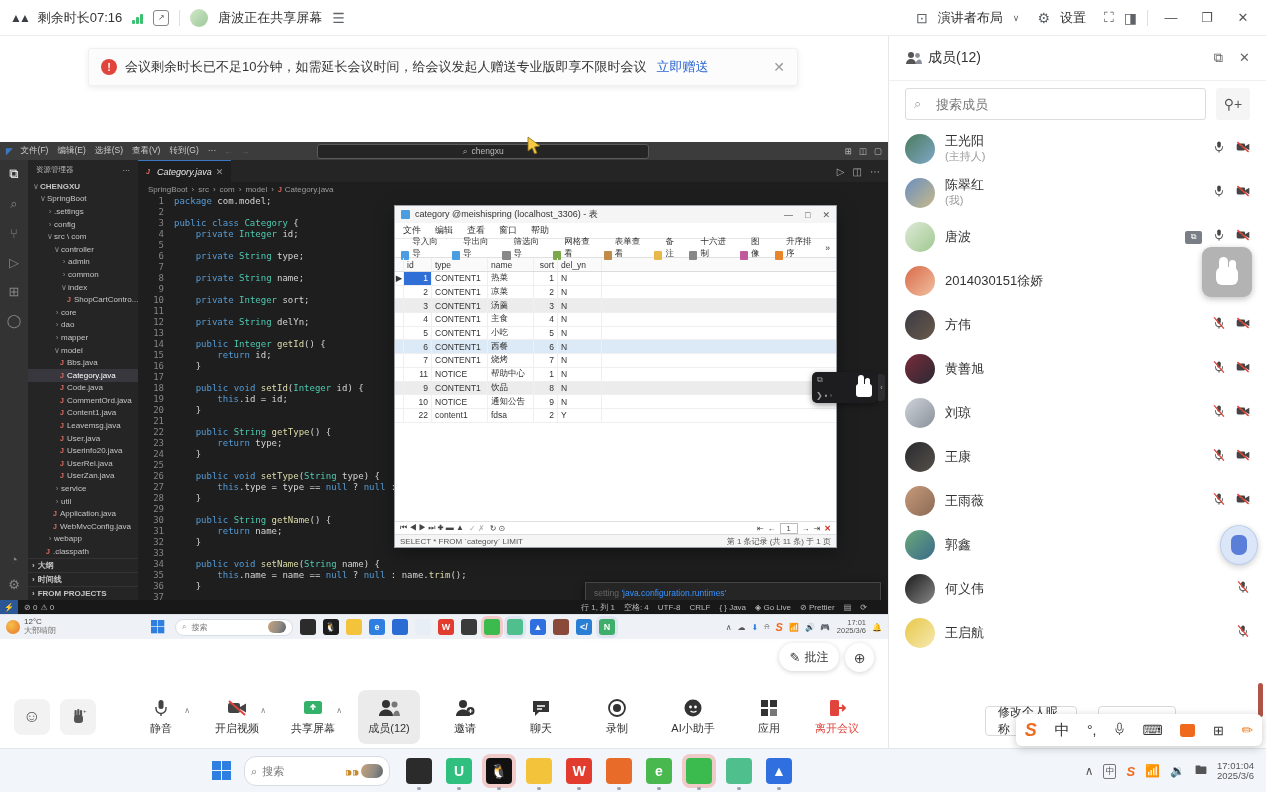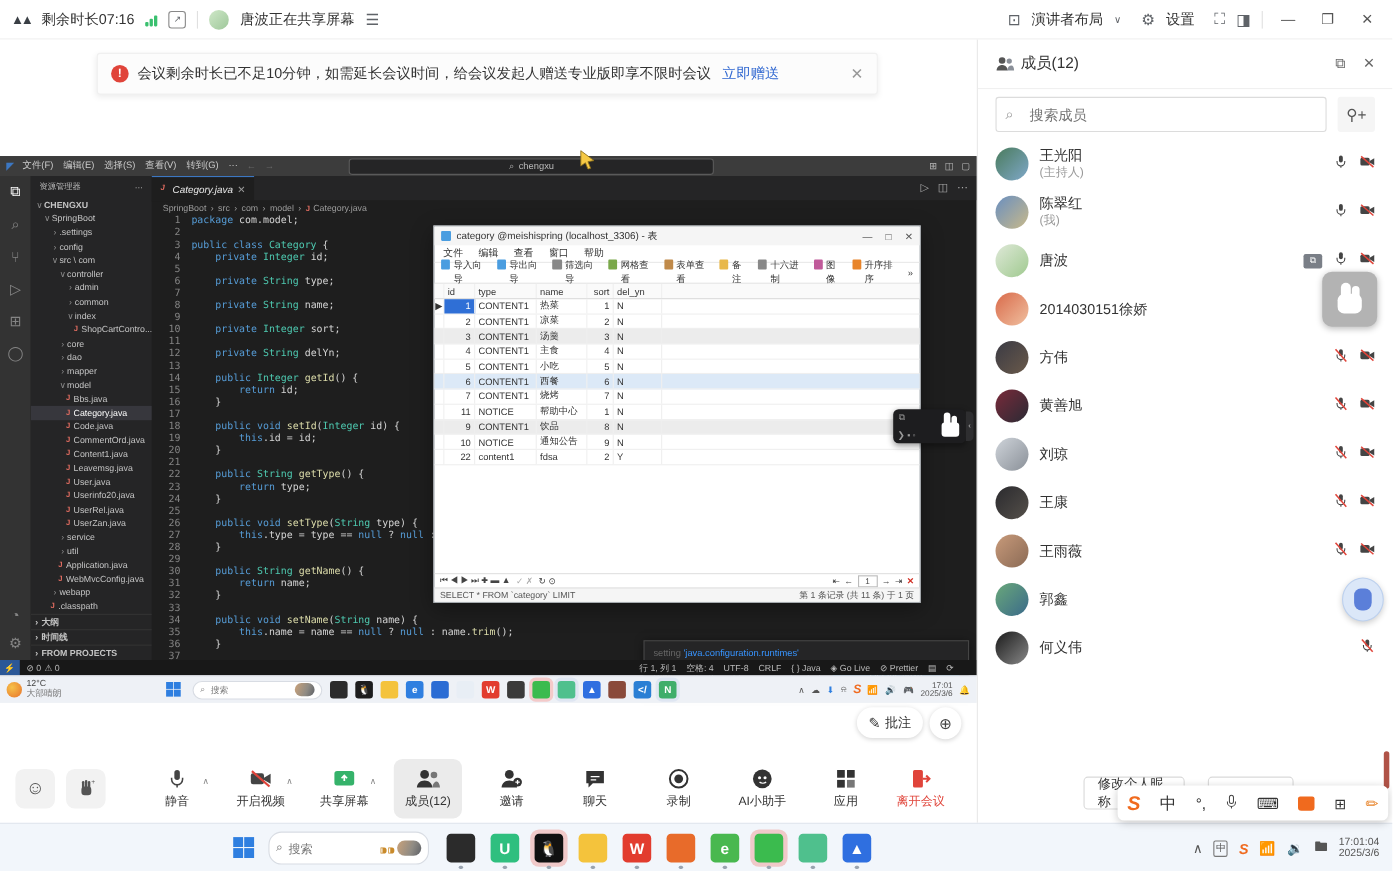--- a/index.html
+++ b/index.html
@@ -69,7 +69,7 @@
   #nv-title .wb{margin-left:auto;display:flex;gap:12px;color:#555;font-size:9px;}
   #nv-menu{height:15px;display:flex;align-items:center;gap:14px;padding:0 8px;font-size:9px;border-bottom:1px solid #e8e8e8;}
   #nv-tools{height:18px;display:flex;align-items:center;gap:8px;padding:0 6px;font-size:8.5px;border-bottom:1px solid #e0e0e0;color:#333;}
-  #nv-tools .tbtn{display:flex;align-items:flex-start;gap:3px;}
+  #nv-tools .tbtn{display:flex;align-items:flex-end;gap:3px;}
   .tico{width:9px;height:9px;border-radius:1px;display:inline-block;}
   #nv-grid{font-size:8.5px;}
   .nv-hrow{display:flex;height:13px;background:#fafafa;border-bottom:1px solid #dcdcdc;color:#333;}

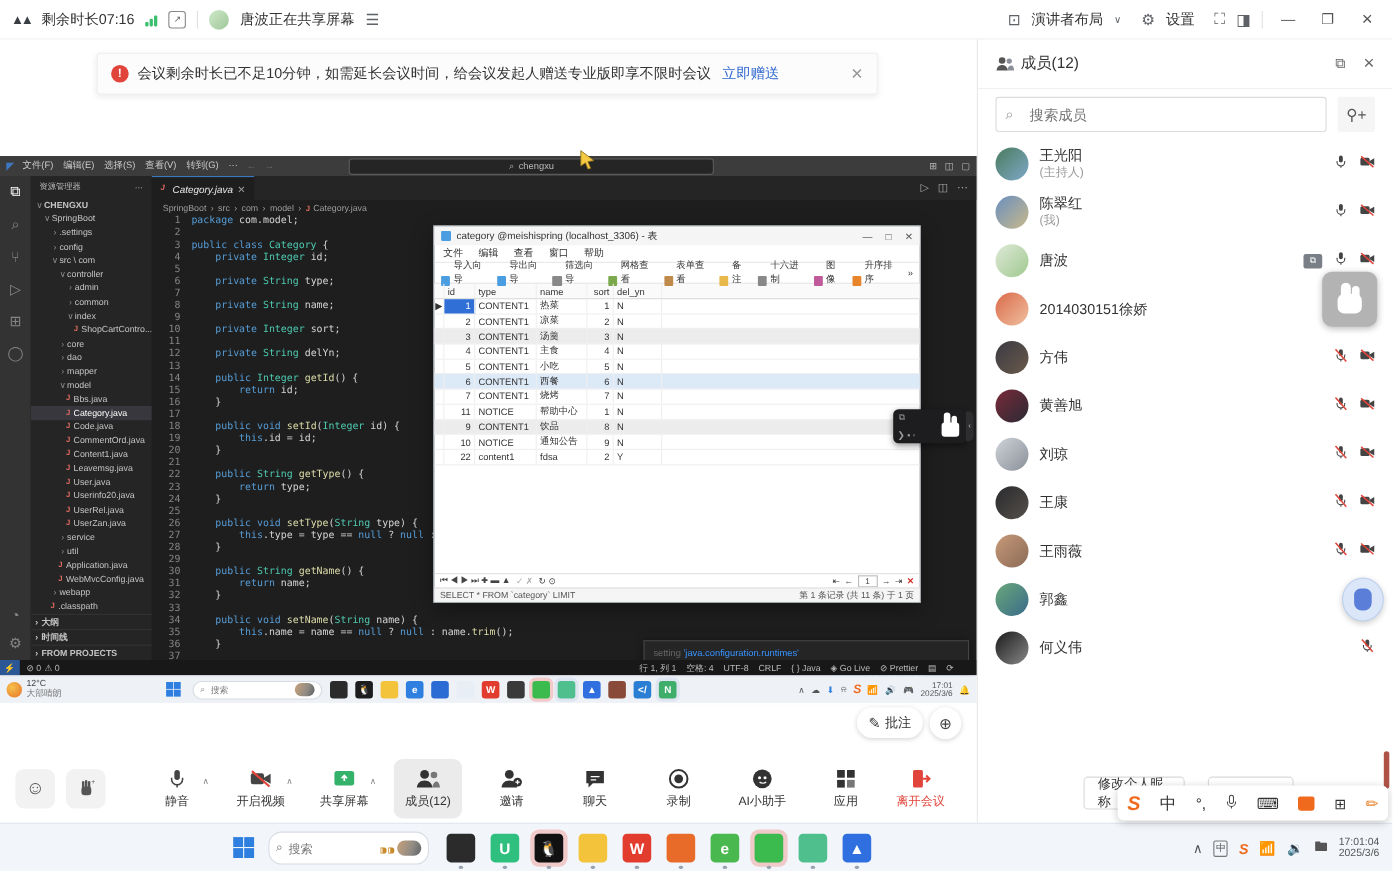--- a/index.html
+++ b/index.html
@@ -965,6 +965,20 @@
           <span class="mava" style="background: linear-gradient(135deg, rgb(26, 26, 26), rgb(136, 136, 136));"></span>
           <span>
             <div class="mname">何义伟</div>
+          </span>
+          <span class="mics">
+            <span><svg width="14" height="14" viewBox="0 0 20 20">
+                <rect x="7.5" y="2" width="5" height="9" rx="2.5" fill="#444"></rect>
+                <path d="M5 9v1.5a5 5 0 0 0 10 0V9" stroke="#444" stroke-width="1.4" fill="none"></path>
+                <line x1="10" y1="15.5" x2="10" y2="18" stroke="#444" stroke-width="1.4"></line>
+                <line x1="3" y1="2" x2="17" y2="18" stroke="#e0443a" stroke-width="2"></line>
+              </svg></span>
+          </span>
+        </div>
+        <div class="mrow">
+          <span class="mava" style="background: linear-gradient(135deg, rgb(232, 200, 74), rgb(245, 233, 176));"></span>
+          <span>
+            <div class="mname">王启航</div>
           </span>
           <span class="mics">
             <span><svg width="14" height="14" viewBox="0 0 20 20">

